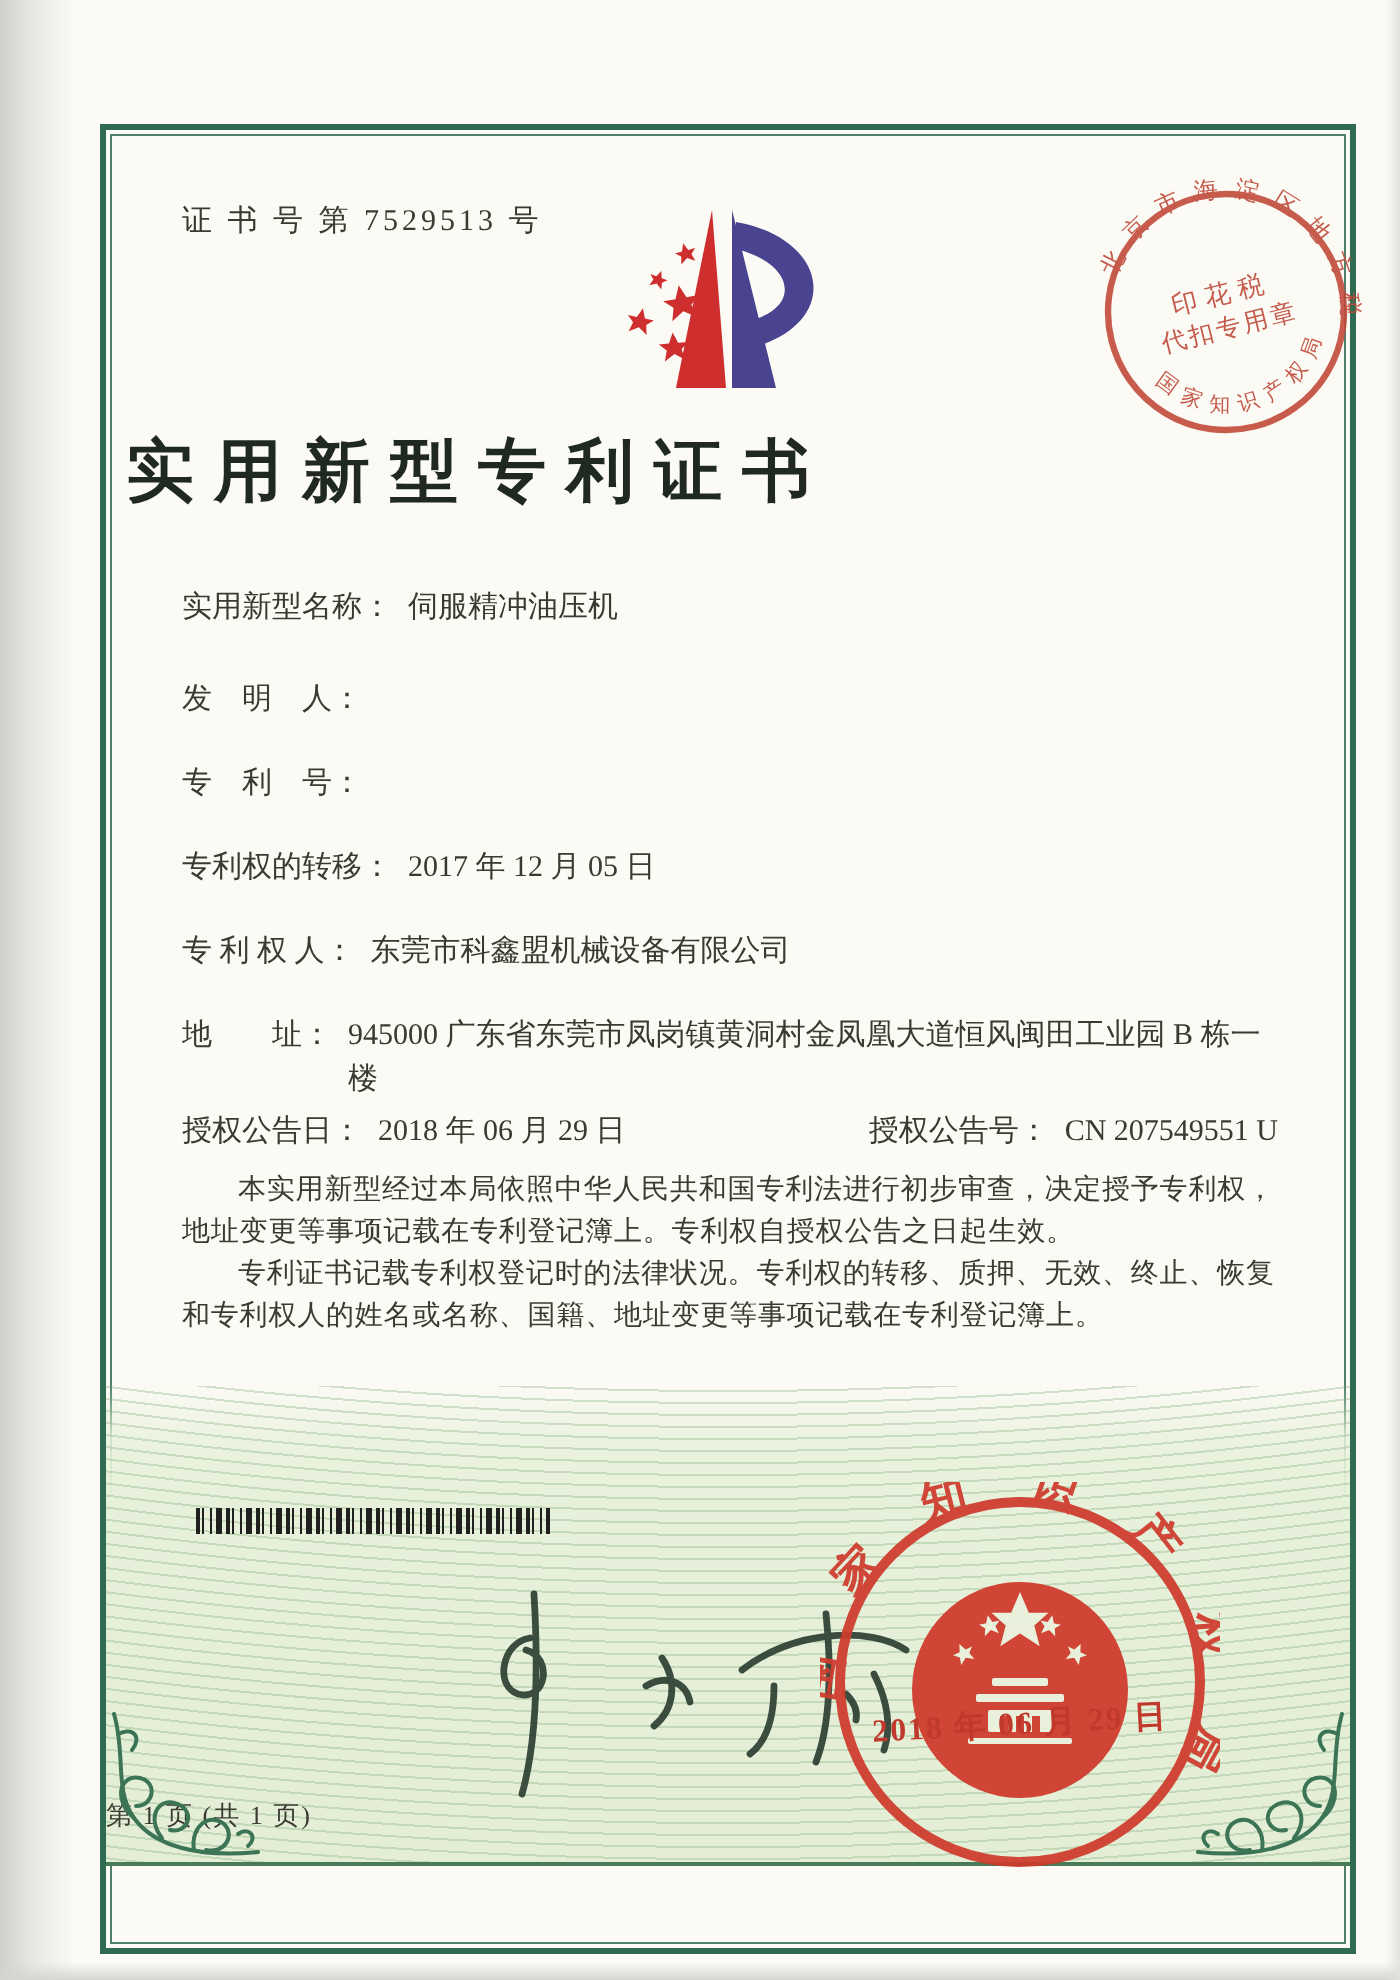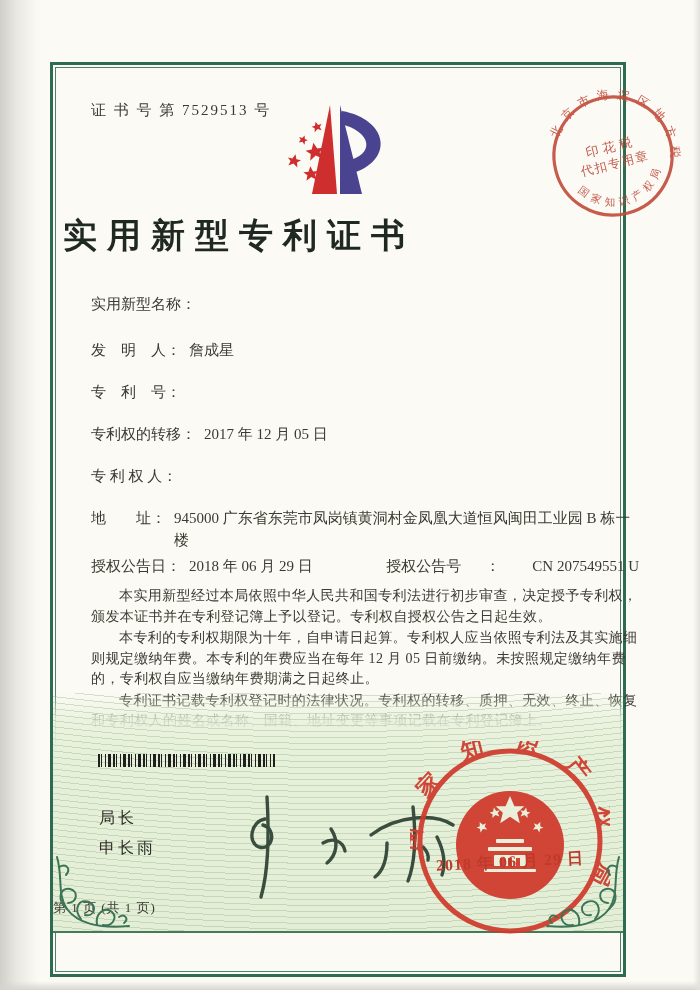--- a/index.html
+++ b/index.html
@@ -17,7 +17,7 @@
     background:linear-gradient(270deg,#e3e2dc,rgba(251,250,244,0));}
 
   .certificate{
-    position:absolute;left:50px;top:62px;width:576px;height:915px;
+    position:absolute;left:50px;top:62px;width:628px;height:915px;
     border:3px solid #2f6b50;box-sizing:border-box;
   }
   .certificate::before{

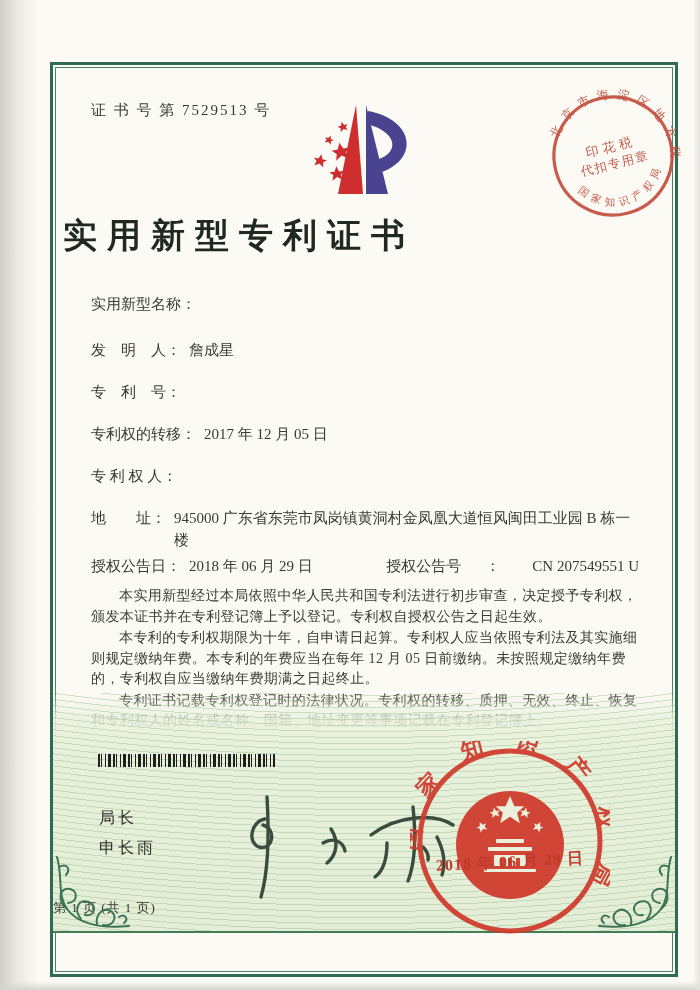--- a/index.html
+++ b/index.html
@@ -129,6 +129,7 @@
       <div class="row first">
         <span class="rlabel">实用新型名称</span>
           <span class="rcolon">：</span>
+        <span class="rvalue">伺服精冲油压机</span>
       </div>
       <div class="row">
         <span class="rlabel">发　明　人</span>

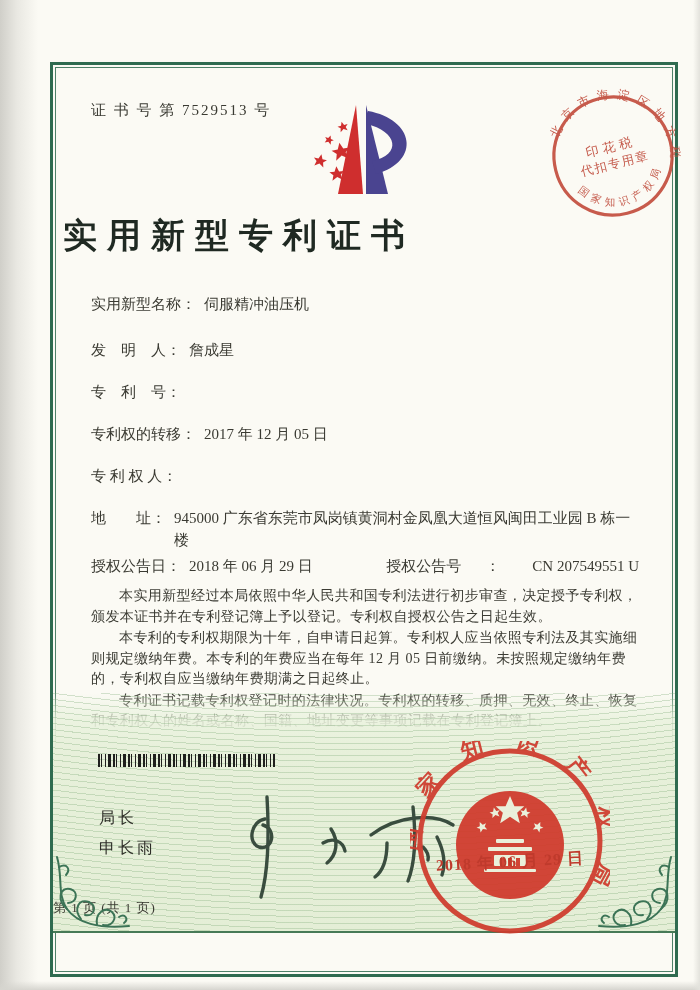--- a/index.html
+++ b/index.html
@@ -134,7 +134,6 @@
       <div class="row">
         <span class="rlabel">发　明　人</span>
           <span class="rcolon">：</span>
-        <span class="rvalue">詹成星</span>
       </div>
       <div class="row">
         <span class="rlabel">专　利　号</span>

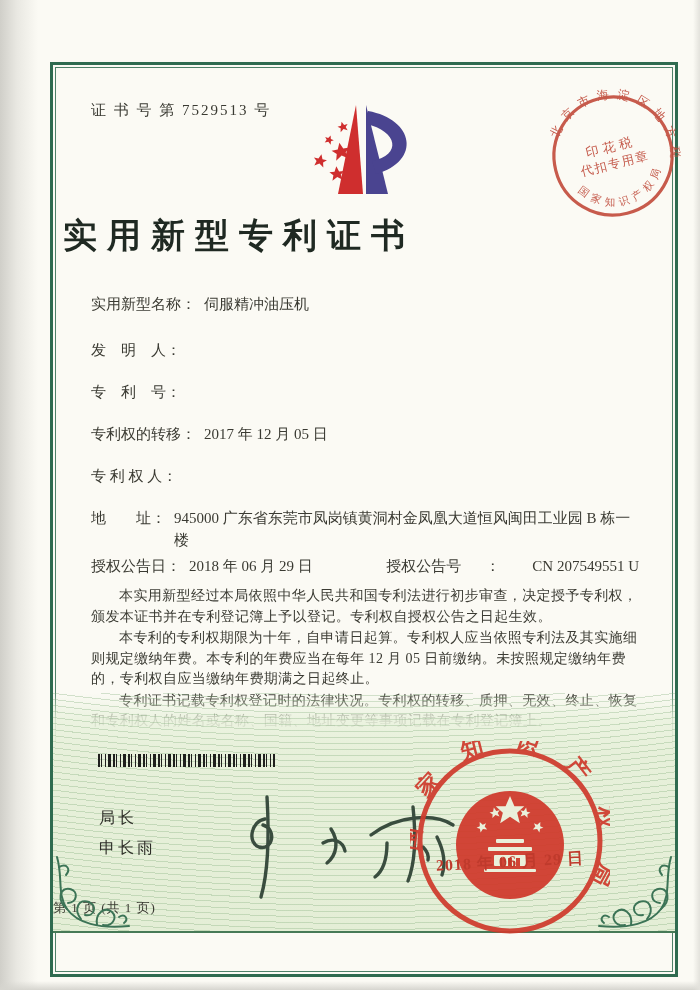--- a/index.html
+++ b/index.html
@@ -147,6 +147,7 @@
       <div class="row">
         <span class="rlabel">专 利 权 人</span>
           <span class="rcolon">：</span>
+        <span class="rvalue">东莞市科鑫盟机械设备有限公司</span>
       </div>
       <div class="row addr">
         <span class="rlabel">地　　址</span>

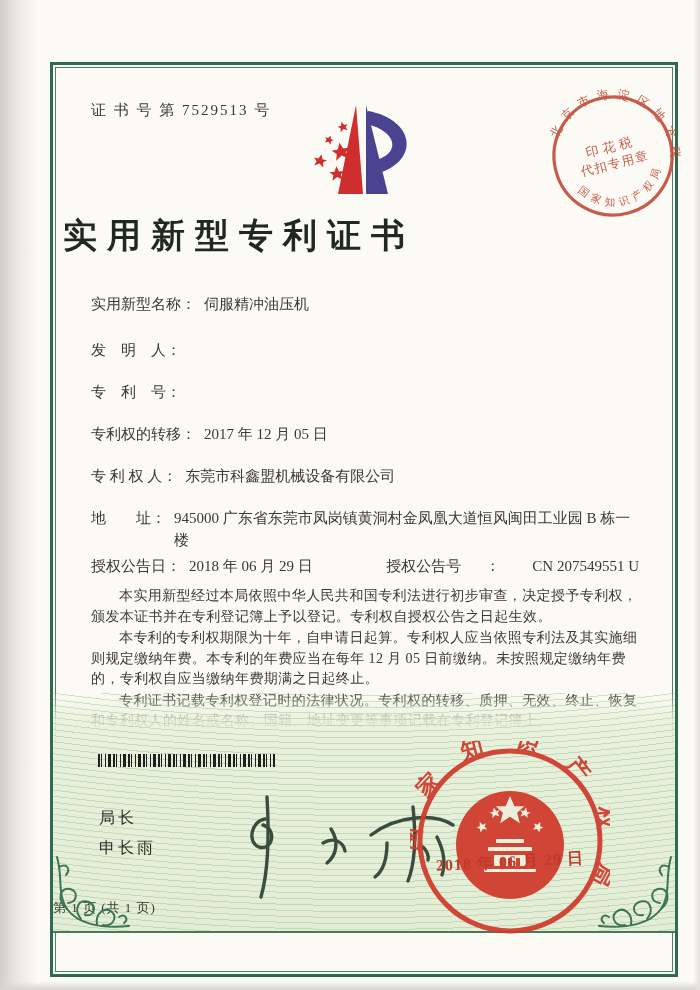--- a/index.html
+++ b/index.html
@@ -41,7 +41,7 @@
   .rlabel{white-space:pre;}
   .rcolon{margin:0 2px 0 0;}
   .rvalue{flex:1;margin-left:6px;}
-  .pair2{margin-left:64px;display:flex;gap:24px;}
+  .pair2{margin-left:64px;display:flex;}
   .pair2 .rvalue{flex:none;}
 
   .paragraphs{position:absolute;left:38px;top:521px;width:548px;

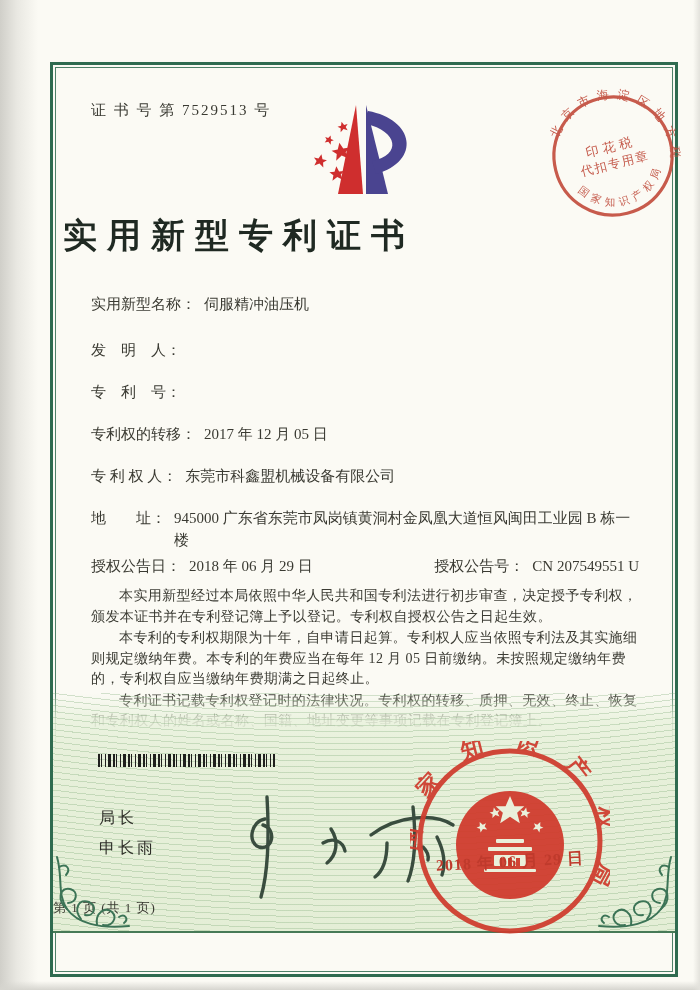--- a/index.html
+++ b/index.html
@@ -167,7 +167,7 @@
     </div>
 
     <div class="paragraphs">
-      <p>本实用新型经过本局依照中华人民共和国专利法进行初步审查，决定授予专利权，颁发本证书并在专利登记簿上予以登记。专利权自授权公告之日起生效。</p>
+      <p>本实用新型经过本局依照中华人民共和国专利法进行初步审查，决定授予专利权，地址变更等事项记载在专利登记簿上。专利权自授权公告之日起生效。</p>
       <p>本专利的专利权期限为十年，自申请日起算。专利权人应当依照专利法及其实施细则规定缴纳年费。本专利的年费应当在每年 12 月 05 日前缴纳。未按照规定缴纳年费的，专利权自应当缴纳年费期满之日起终止。</p>
       <p>专利证书记载专利权登记时的法律状况。专利权的转移、质押、无效、终止、恢复和专利权人的姓名或名称、国籍、地址变更等事项记载在专利登记簿上。</p>
     </div>

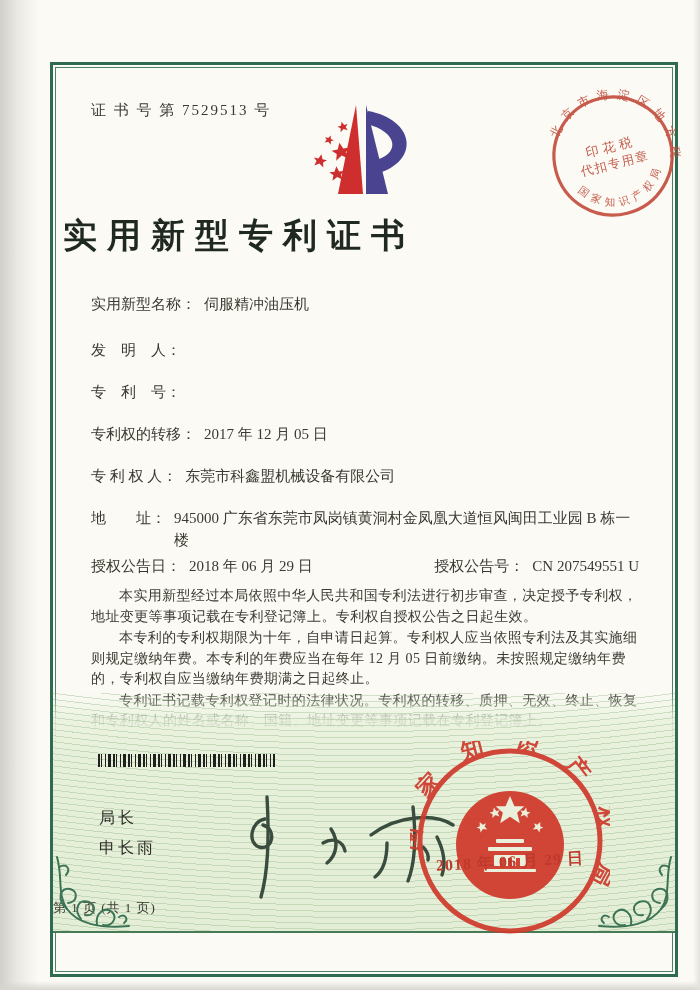--- a/index.html
+++ b/index.html
@@ -168,7 +168,6 @@
 
     <div class="paragraphs">
       <p>本实用新型经过本局依照中华人民共和国专利法进行初步审查，决定授予专利权，地址变更等事项记载在专利登记簿上。专利权自授权公告之日起生效。</p>
-      <p>本专利的专利权期限为十年，自申请日起算。专利权人应当依照专利法及其实施细则规定缴纳年费。本专利的年费应当在每年 12 月 05 日前缴纳。未按照规定缴纳年费的，专利权自应当缴纳年费期满之日起终止。</p>
       <p>专利证书记载专利权登记时的法律状况。专利权的转移、质押、无效、终止、恢复和专利权人的姓名或名称、国籍、地址变更等事项记载在专利登记簿上。</p>
     </div>
 

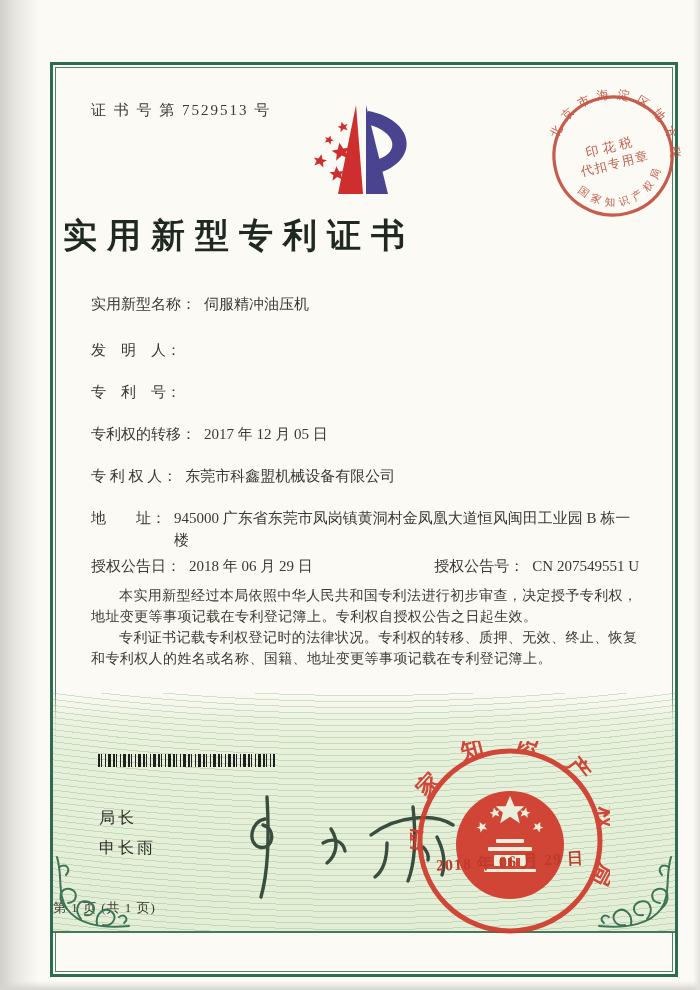--- a/index.html
+++ b/index.html
@@ -175,10 +175,6 @@
 
     <div class="barcode"></div>
 
-    <div class="director">
-      <div>局长</div>
-      <div>申长雨</div>
-    </div>
 
     <svg class="signature" viewBox="0 0 255 118" aria-hidden="true">
       <g fill="none" stroke="#2c4033" stroke-width="3.4" stroke-linecap="round" opacity=".92">

